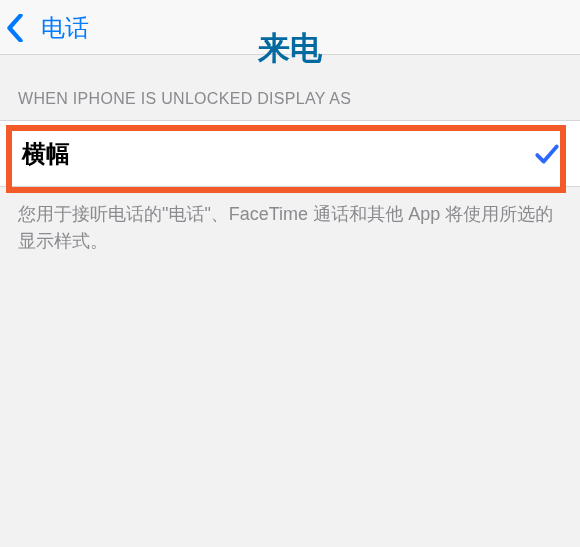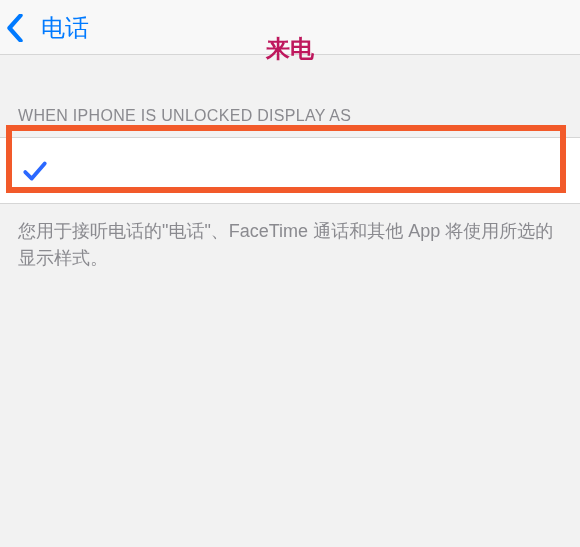--- a/index.html
+++ b/index.html
@@ -51,9 +51,9 @@
       position: absolute;
       left: 50%;
       transform: translateX(-50%);
-      font-size: 24px;
+      font-size: 32px;
       font-weight: 600;
-      color: #be185d;
+      color: #0369a1;
       margin-top: 43px;
     }
     .section {

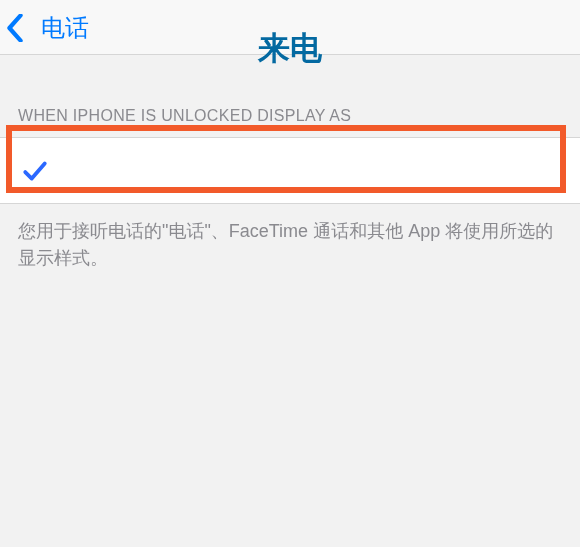--- a/index.html
+++ b/index.html
@@ -57,7 +57,7 @@
       margin-top: 43px;
     }
     .section {
-      margin-top: 52px;
+      margin-top: 35px;
     }
     .section-header {
       font-size: 16px;

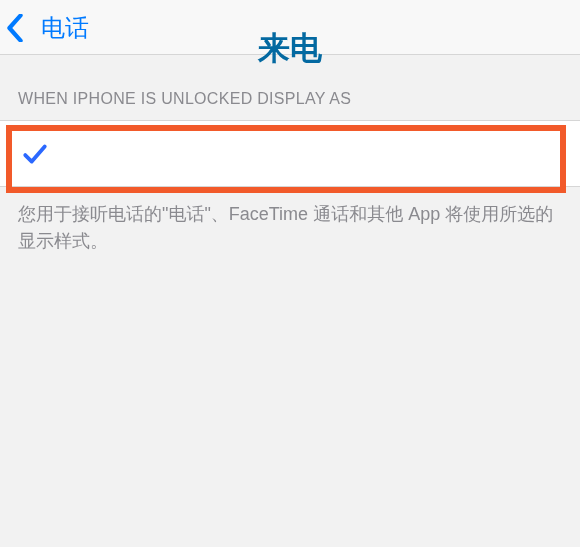--- a/index.html
+++ b/index.html
@@ -134,6 +134,7 @@
   <div class="section-header">WHEN IPHONE IS UNLOCKED DISPLAY AS</div>
   <div class="row-group">
     <div class="row">
+      <span class="row-label">横幅</span>
       <span class="check">
         <svg viewBox="0 0 24 24" fill="none">
           <polyline points="3,13 9,19 21,5" stroke="currentColor" stroke-width="3.5" stroke-linecap="round" stroke-linejoin="round"></polyline>

